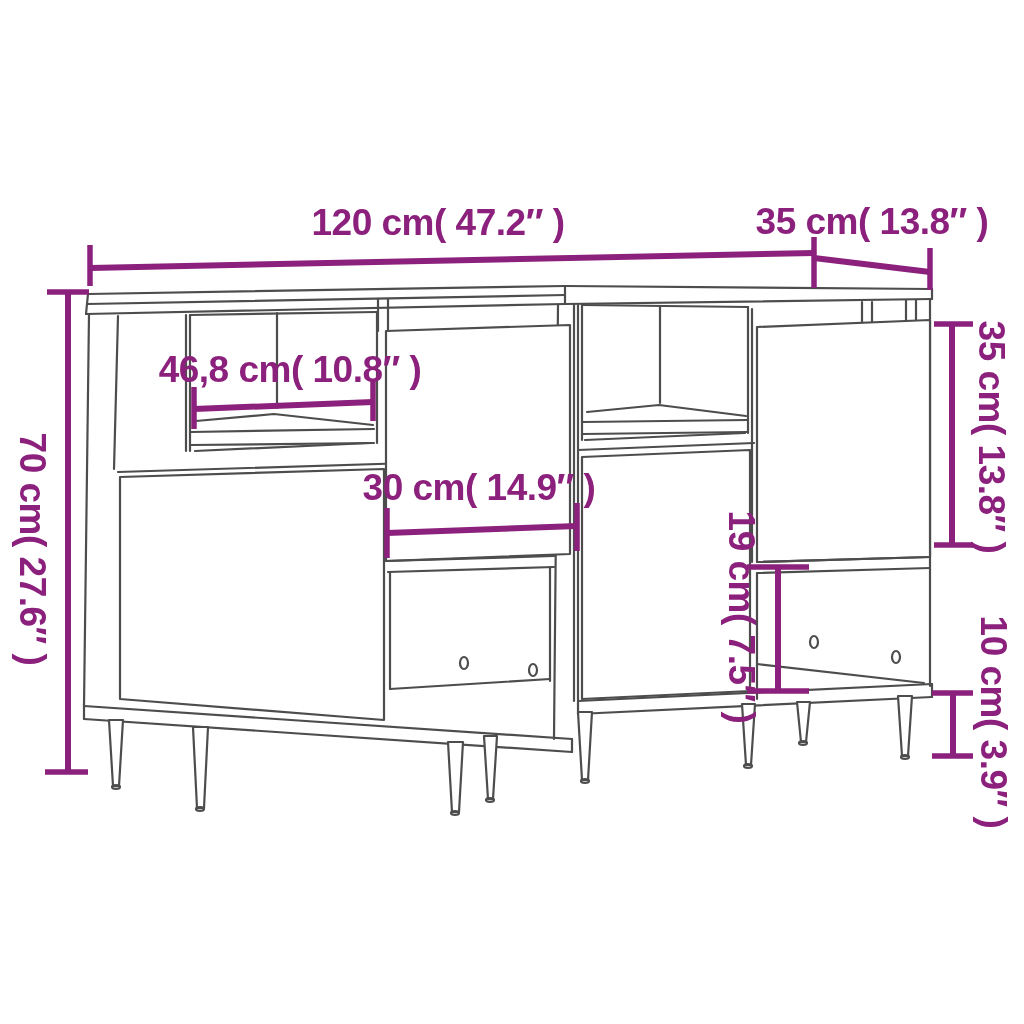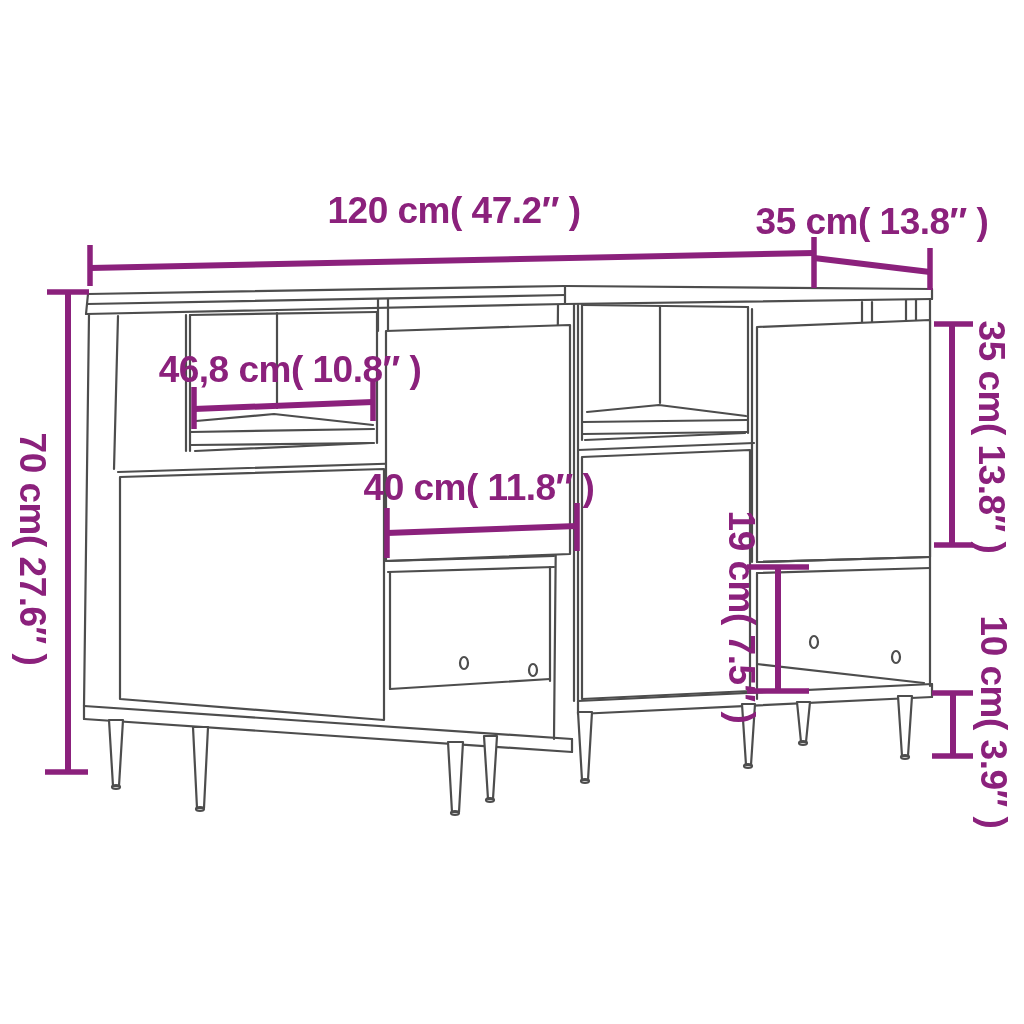--- a/index.html
+++ b/index.html
@@ -182,7 +182,7 @@
     </g>
   </svg>
 
-  <div class="dim-label" style="left:438px; top:210px;margin-left:16px;">120 cm( 47.2″ )</div>
+  <div class="dim-label" style="left:438px; top:222px;">120 cm( 47.2″ )</div>
 
   <div class="dim-label" style="left:872px; top:221px;">35 cm( 13.8″ )</div>
 

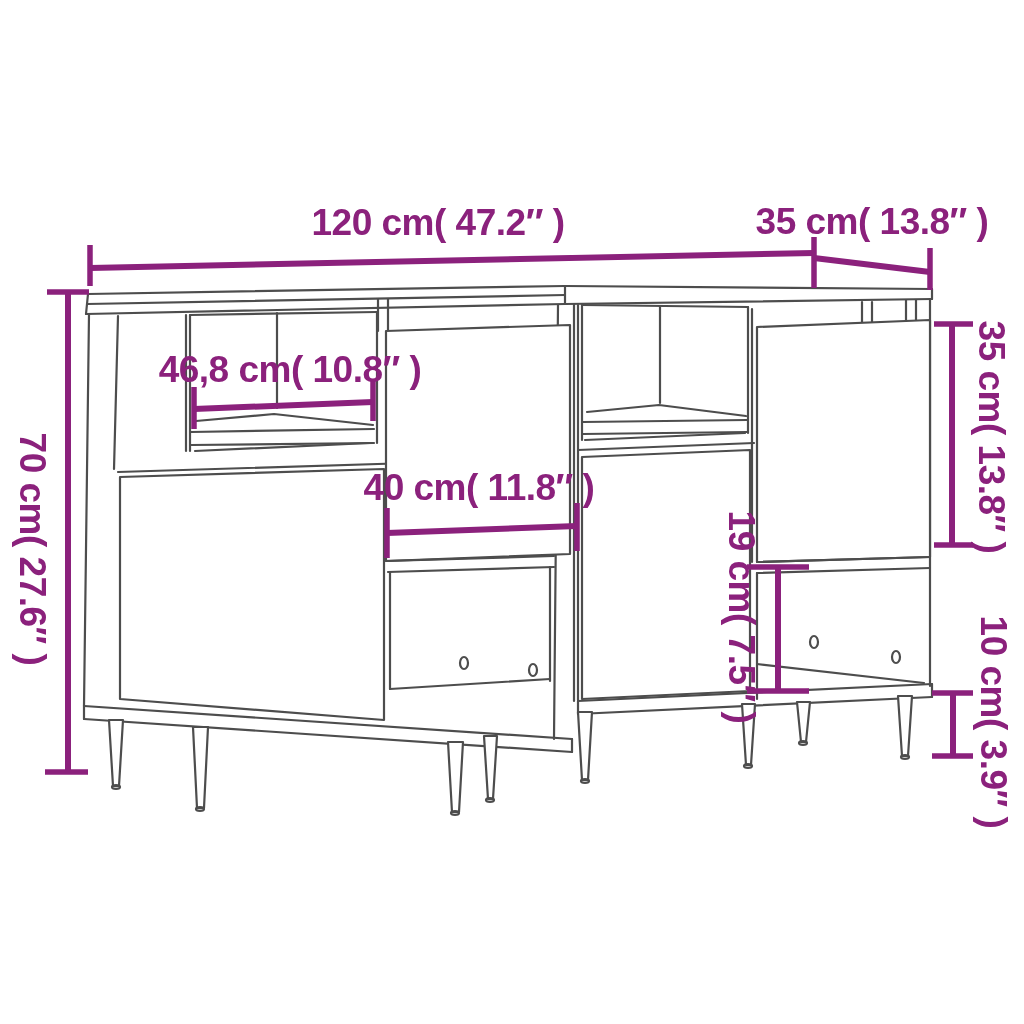--- a/index.html
+++ b/index.html
@@ -190,7 +190,7 @@
 
   <div class="dim-label" style="left:290px; top:369px;">46,8 cm( 10.8″ )</div>
 
-  <div class="dim-label" style="left:479px; top:487px;">40 cm( 11.8″ )</div>
+  <div class="dim-label" style="left:479px; top:487px;">30 cm( 14.9″ )</div>
 
   <div class="dim-label vertical" style="left:991px; top:437px;">35 cm( 13.8″ )</div>
 

